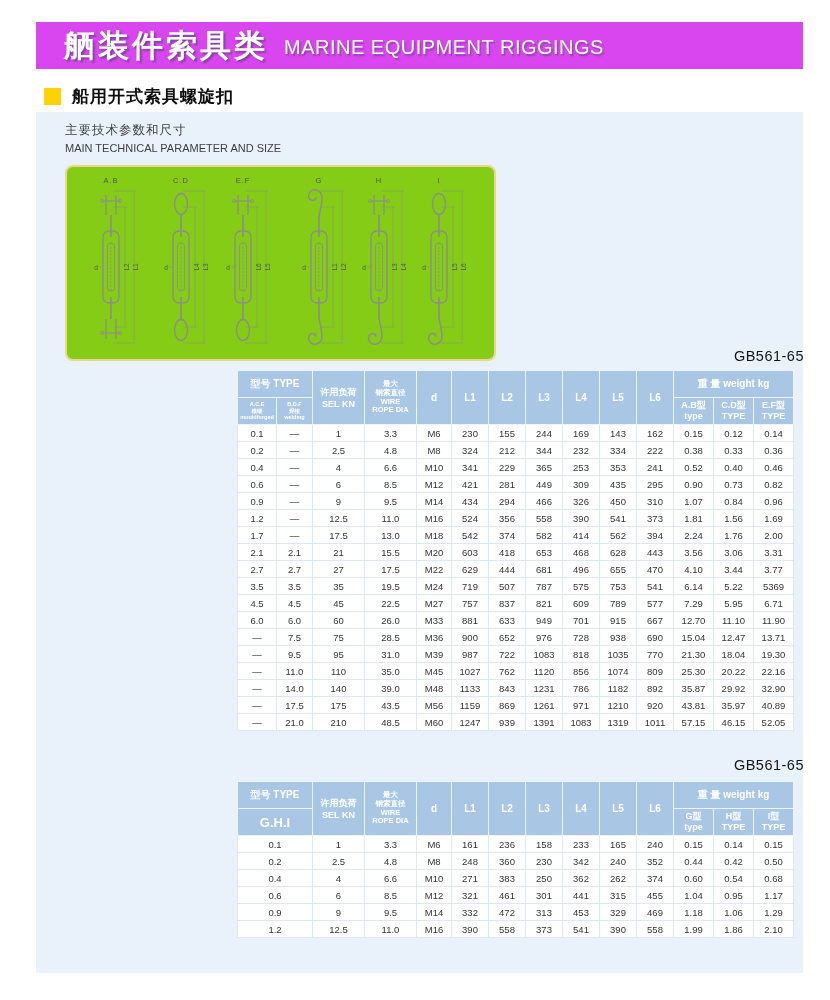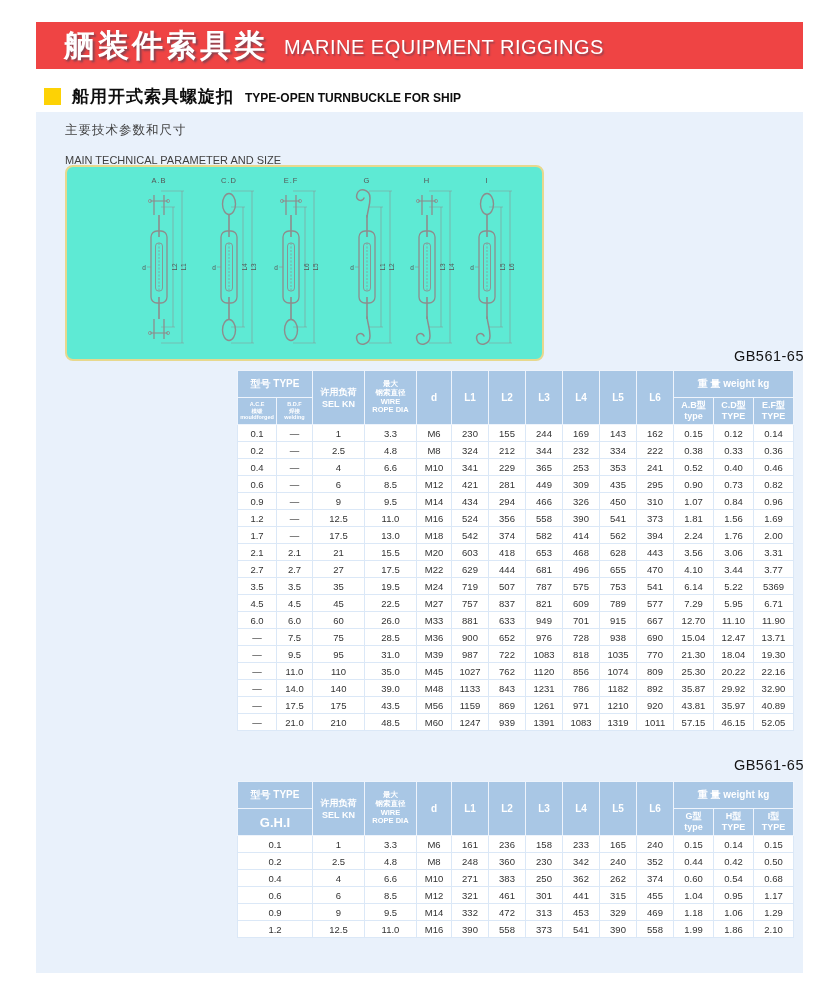--- a/index.html
+++ b/index.html
@@ -5,7 +5,7 @@
   html,body{margin:0;padding:0;background:#fff;}
   body{width:830px;height:1000px;position:relative;font-family:"Liberation Sans",sans-serif;overflow:hidden;}
 
-  .banner{position:absolute;left:36px;top:22px;width:767px;height:47px;background:#ef4444;
+  .banner{position:absolute;left:36px;top:22px;width:767px;height:47px;background:#d946ef;
           display:flex;align-items:center;padding-left:28px;box-sizing:border-box;gap:16px;}
   .banner-zh{font-size:31px;font-weight:bold;color:#fff;letter-spacing:3px;
              text-shadow:2px 2px 2px rgba(55,65,90,.55);white-space:nowrap;}

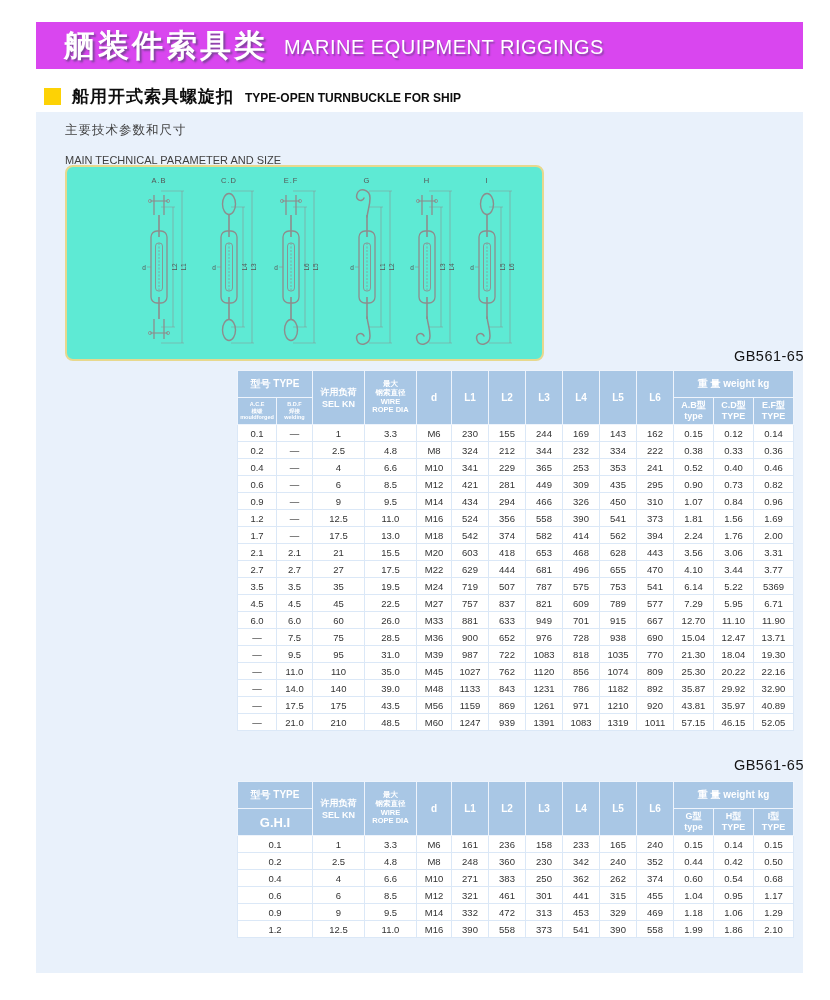--- a/index.html
+++ b/index.html
@@ -58,7 +58,6 @@
 <div class="subtitle">
   <span class="yellow-square"></span>
   <span class="subtitle-zh">船用开式索具螺旋扣</span>
-  <span class="subtitle-en">TYPE-OPEN TURNBUCKLE FOR SHIP</span>
 </div>
 
 <div class="panel">

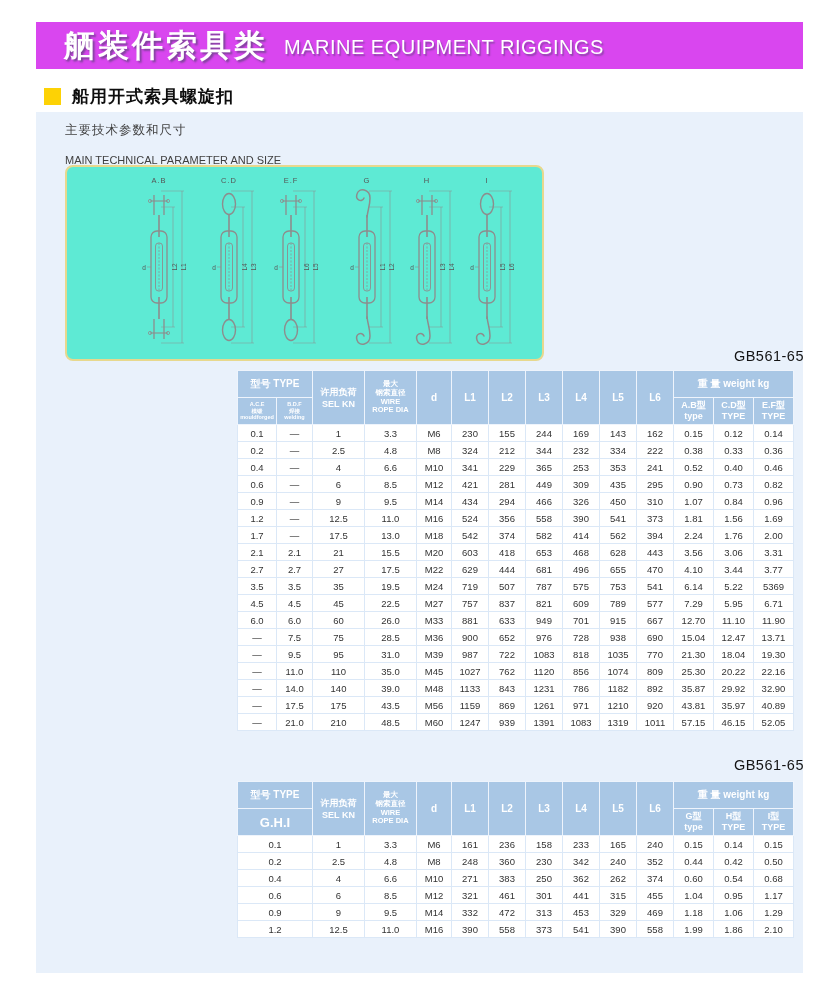--- a/index.html
+++ b/index.html
@@ -20,7 +20,7 @@
   .panel{position:absolute;left:36px;top:112px;width:767px;height:861px;background:#e9f1fb;}
 
   .tech{position:absolute;left:29px;top:10px;color:#3f3f3f;}
-  .tech-zh{font-size:12.5px;margin-bottom:15px;letter-spacing:1px;}
+  .tech-zh{font-size:12.5px;margin-bottom:3px;letter-spacing:1px;}
   .tech-en{font-size:11px;}
 
   .diagram-box{position:absolute;left:29px;top:53px;width:427px;height:192px;background:#5eead4;

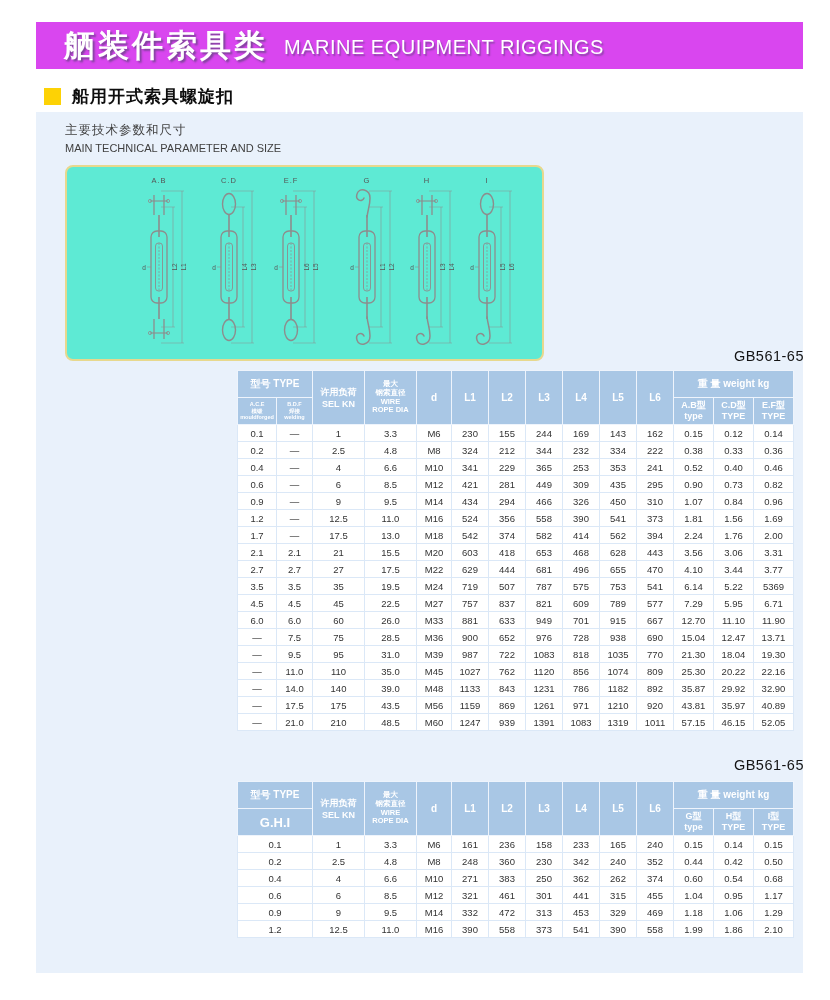--- a/index.html
+++ b/index.html
@@ -23,8 +23,8 @@
   .tech-zh{font-size:12.5px;margin-bottom:3px;letter-spacing:1px;}
   .tech-en{font-size:11px;}
 
-  .diagram-box{position:absolute;left:29px;top:53px;width:427px;height:192px;background:#5eead4;
-               border:2px solid #e7d88e;border-radius:8px;box-sizing:content-box;padding-left:48px;}
+  .diagram-box{position:absolute;left:29px;top:53px;width:427px;height:192px;background:#84cc16;
+               border:2px solid #e7d88e;border-radius:8px;box-sizing:content-box;}
 
   .gb-label{position:absolute;width:567px;text-align:right;font-size:14.5px;color:#141414;letter-spacing:.5px;}
   .gb1{left:201px;top:236px;}

